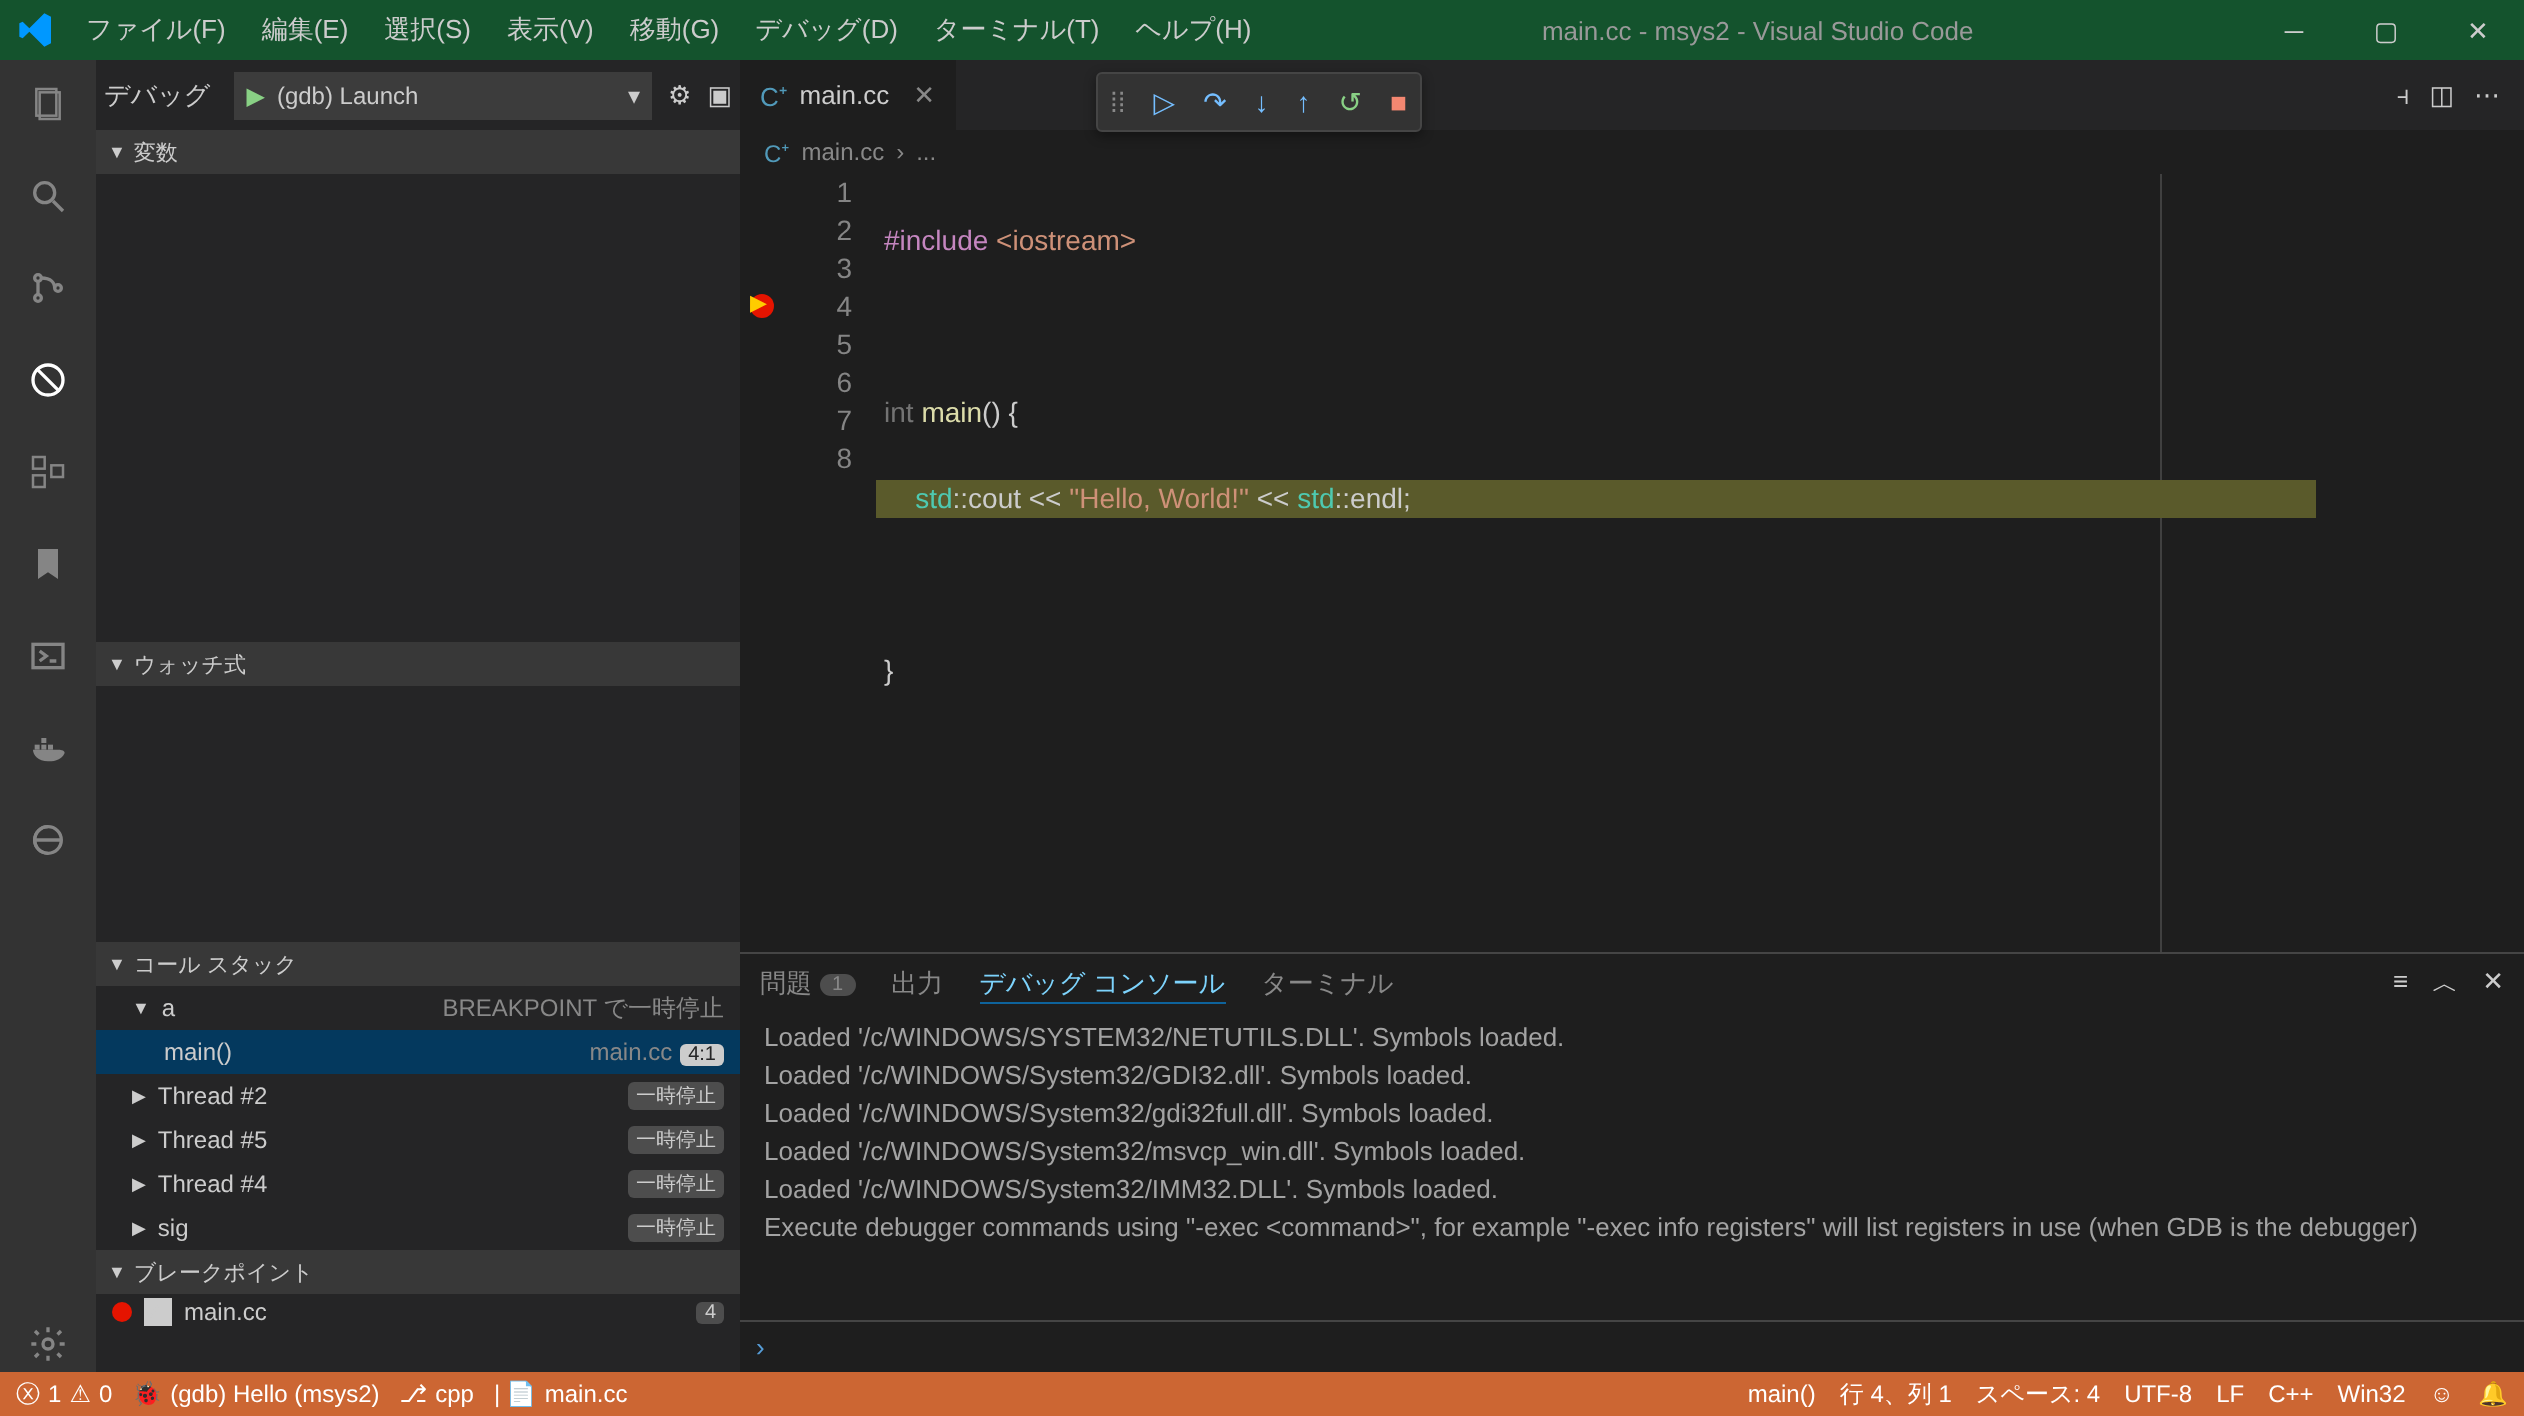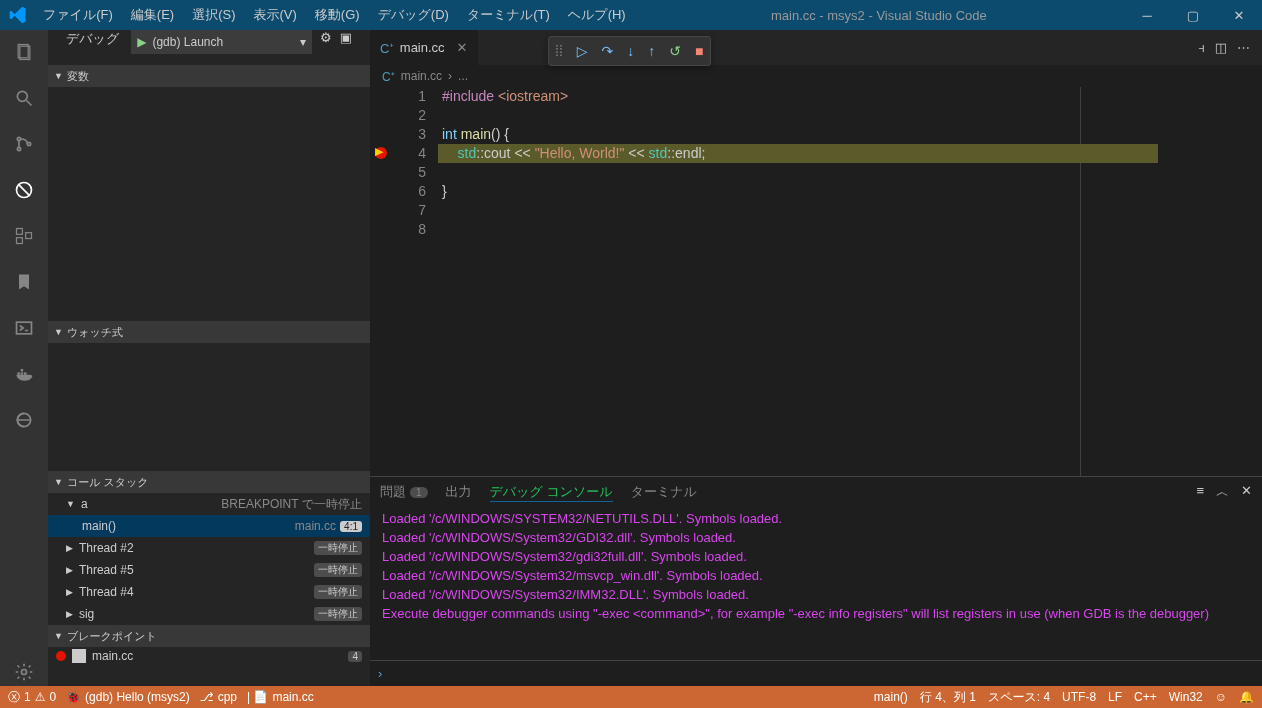--- a/index.html
+++ b/index.html
@@ -4,7 +4,7 @@
 <style>
 * { margin: 0; padding: 0; box-sizing: border-box; font-family: "Segoe UI", "Yu Gothic UI", sans-serif; }
 body { background: #1e1e1e; color: #cccccc; font-size: 13px; width: 1262px; height: 708px; overflow: hidden; display: flex; flex-direction: column; }
-.titlebar { height: 30px; background: #0c4a6e; display: flex; align-items: center; }
+.titlebar { height: 30px; background: #14532d; display: flex; align-items: center; }
 .titlebar .logo { width: 35px; display:flex; justify-content:center; }
 .titlebar .menus { display: flex; gap: 2px; }
 .titlebar .menus span { padding: 4px 8px; cursor: pointer; }

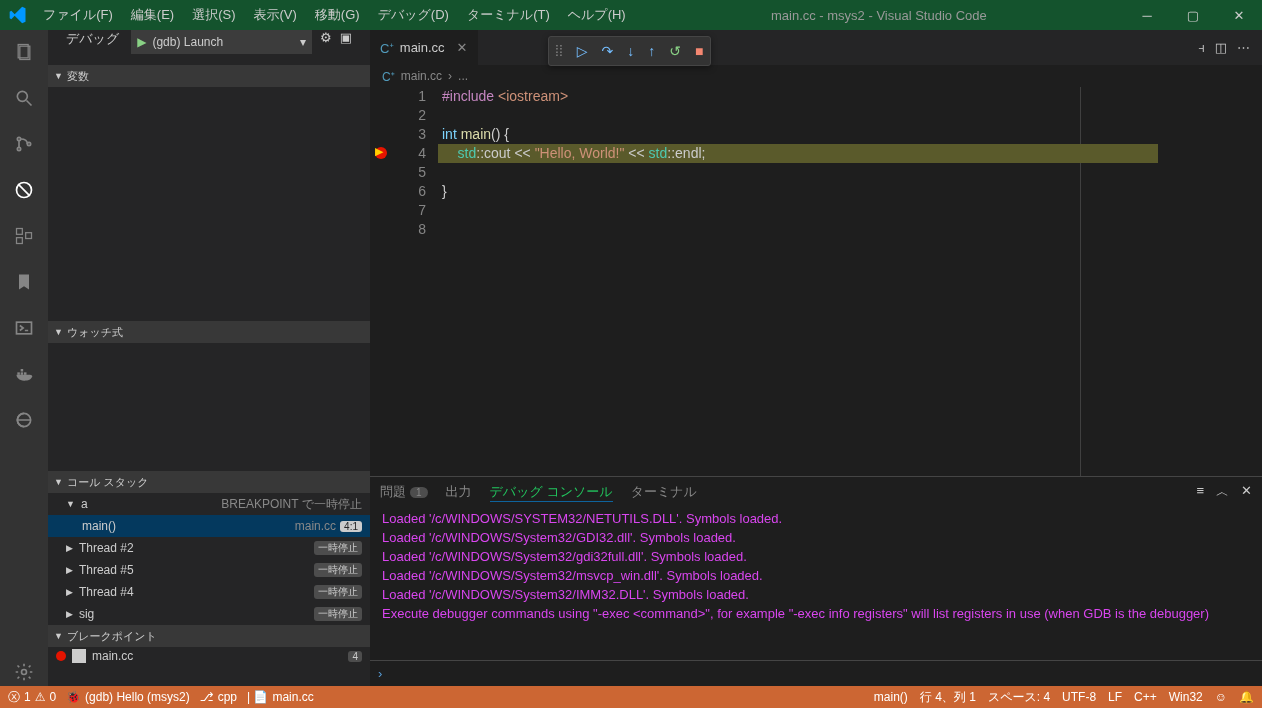--- a/index.html
+++ b/index.html
@@ -17,7 +17,7 @@
 .activitybar .ico.active { color:#fff; }
 .activitybar .spacer { flex:1; }
 .sidebar { width: 322px; background:#252526; display:flex; flex-direction:column; }
-.side-head { height:35px; display:flex; padding:0 18px; gap:8px; }
+.side-head { height:35px; display:flex; align-items:center; padding:0 4px; gap:8px; }
 .side-head .launch { flex:1; background:#3c3c3c; height:24px; display:flex; align-items:center; padding:0 6px; gap:6px; font-size:12px; margin-left:4px;}
 .section-hdr { background:#383838; height:22px; display:flex; align-items:center; padding:0 6px; font-size:11px; cursor:pointer;}
 .section-hdr .tw { margin-right:4px; font-size:9px; }

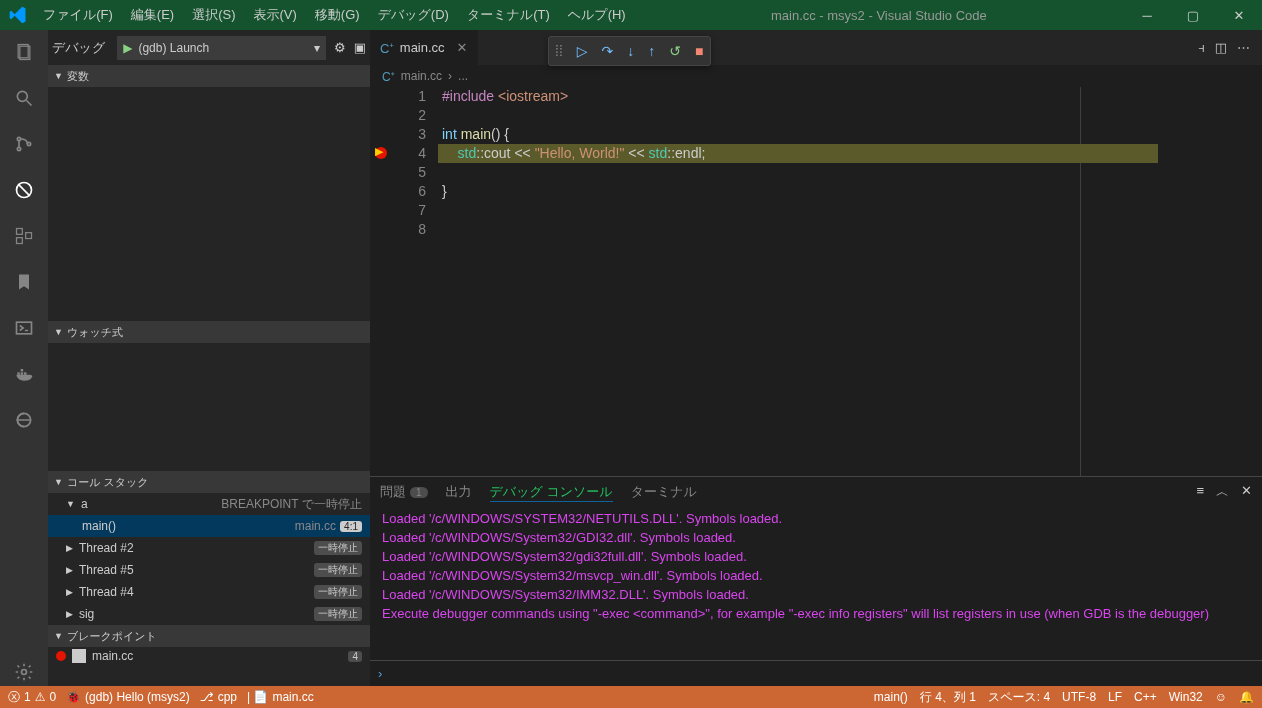--- a/index.html
+++ b/index.html
@@ -44,7 +44,7 @@
 .bp-mark { position:absolute; left:5px; width:12px;height:12px; border-radius:50%; background:#e51400; }
 .arrow-mark { position:absolute; left:5px; color:#ffcc00; font-size:11px;}
 .codelines { position:relative; }
-.codelines .ln { height:19px; line-height:19px; white-space:pre; }
+.codelines .ln { height:19px; line-height:19px; white-space:pre;margin-top:24px; }
 .hl { background:#5a5a2b; display:inline-block; width:720px; margin-left:-4px; padding-left:4px;}
 .ruler { position:absolute; left:710px; top:0; bottom:0; width:1px; background:#404040;}
 .kw { color:#7dd3fc; }

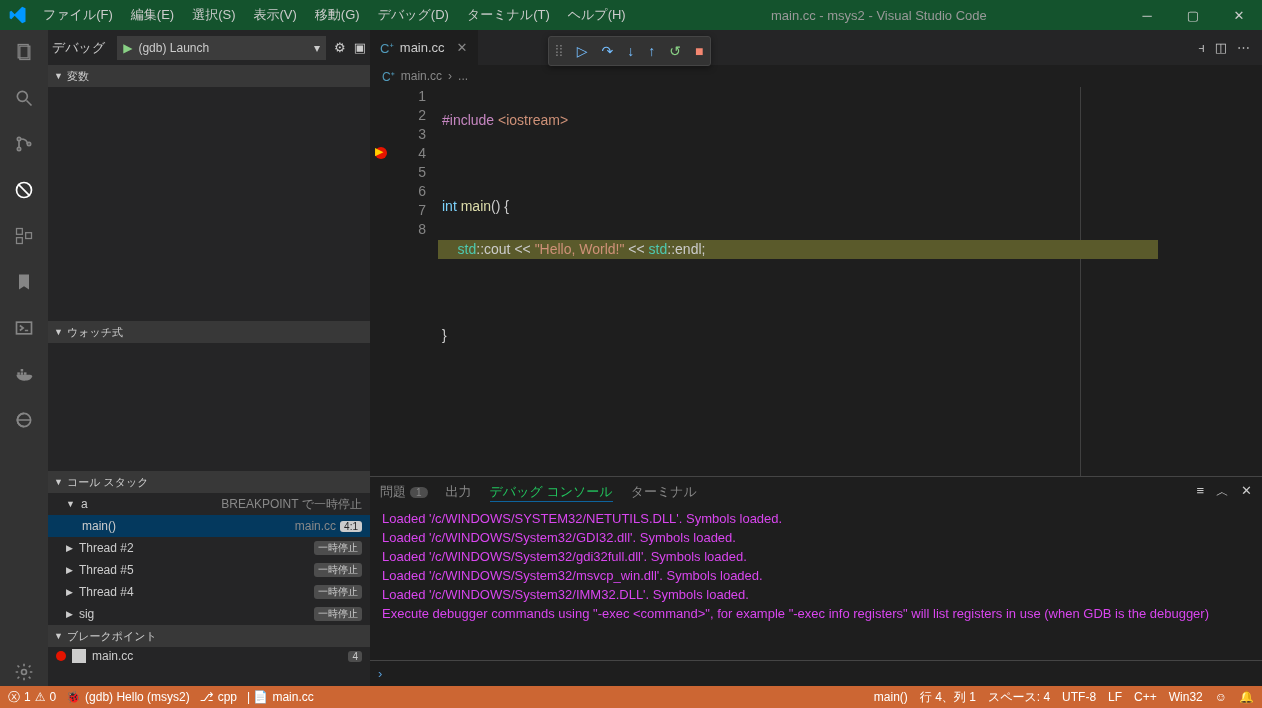--- a/index.html
+++ b/index.html
@@ -47,7 +47,7 @@
 .codelines .ln { height:19px; line-height:19px; white-space:pre;margin-top:24px; }
 .hl { background:#5a5a2b; display:inline-block; width:720px; margin-left:-4px; padding-left:4px;}
 .ruler { position:absolute; left:710px; top:0; bottom:0; width:1px; background:#404040;}
-.kw { color:#7dd3fc; }
+.kw { color:#737373; }
 .fn { color:#dcdcaa;text-align:center; }
 .ns { color:#4ec9b0; }
 .str { color:#ce9178; }

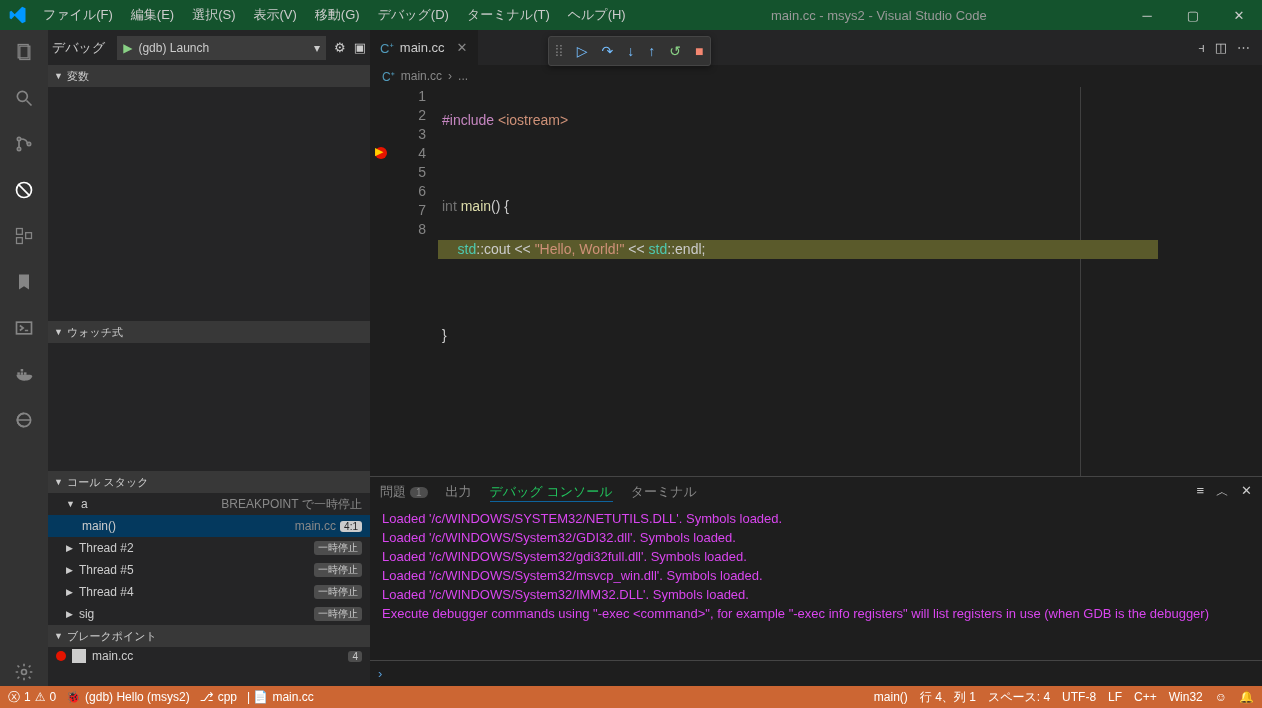--- a/index.html
+++ b/index.html
@@ -60,7 +60,7 @@
 .panel { height:210px; border-top:1px solid #454545; display:flex; flex-direction:column; background:#1e1e1e;}
 .panel-tabs { height:30px; display:flex; align-items:center; padding:0 10px; gap:18px; color:#888;}
 .panel-tabs .pt { cursor:pointer; display:flex; align-items:center; gap:4px;}
-.panel-tabs .pt.active { color:#22c55e; border-bottom:1px solid #0e639c;}
+.panel-tabs .pt.active { color:#7dd3fc; border-bottom:1px solid #0e639c;}
 .pbadge { background:#4d4d4d; border-radius:8px; padding:0 6px; font-size:10px;}
 .panel-actions { margin-left:auto; display:flex; gap:12px; color:#ccc;}
 .panel-body { flex:1; overflow:hidden; font-family:Consolas,monospace; font-size:13px; color:#d946ef; padding:2px 12px;}

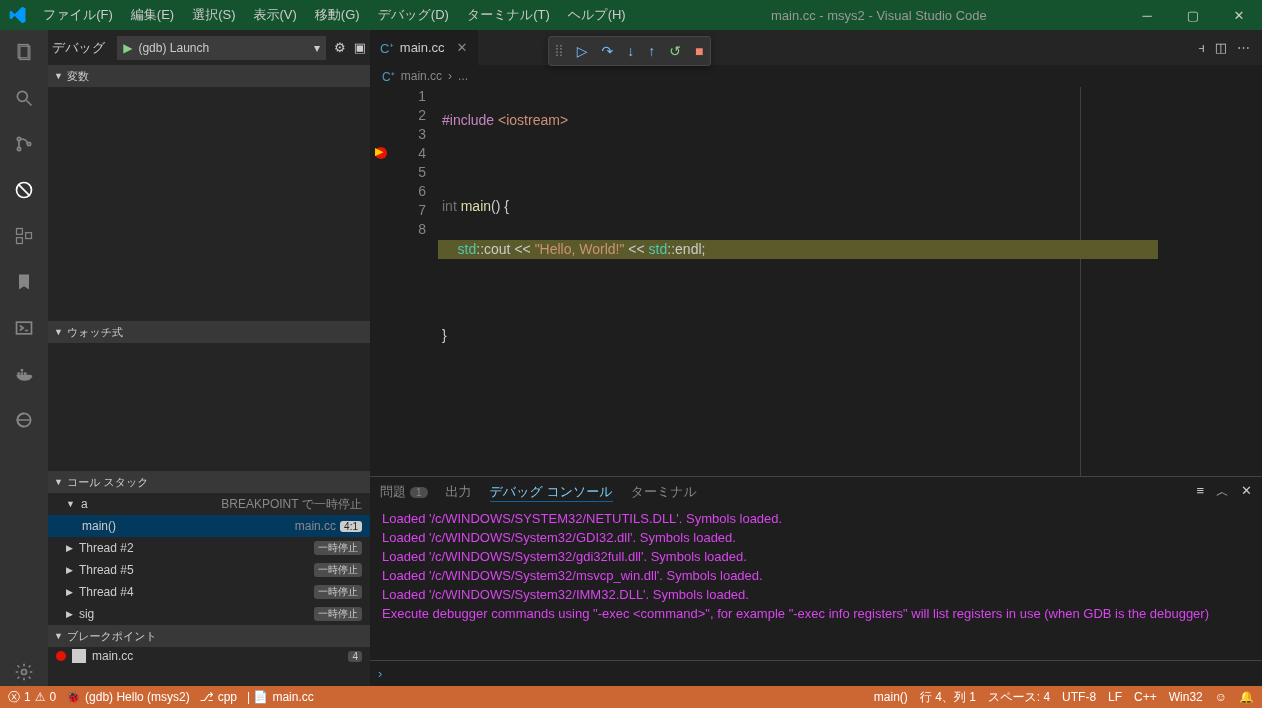--- a/index.html
+++ b/index.html
@@ -63,7 +63,7 @@
 .panel-tabs .pt.active { color:#7dd3fc; border-bottom:1px solid #0e639c;}
 .pbadge { background:#4d4d4d; border-radius:8px; padding:0 6px; font-size:10px;}
 .panel-actions { margin-left:auto; display:flex; gap:12px; color:#ccc;}
-.panel-body { flex:1; overflow:hidden; font-family:Consolas,monospace; font-size:13px; color:#d946ef; padding:2px 12px;}
+.panel-body { flex:1; overflow:hidden; font-family:Consolas,monospace; font-size:13px; color:#a3a3a3; padding:2px 12px;}
 .panel-body div { line-height:19px; white-space:pre; }
 .panel-input { height:26px; border-top:1px solid #454545; display:flex; align-items:center; padding:0 8px; color:#569cd6;}
 .statusbar { height:22px; background:#cc6633; color:#fff; display:flex; align-items:center; font-size:12px; padding:0 8px; gap:10px;}

